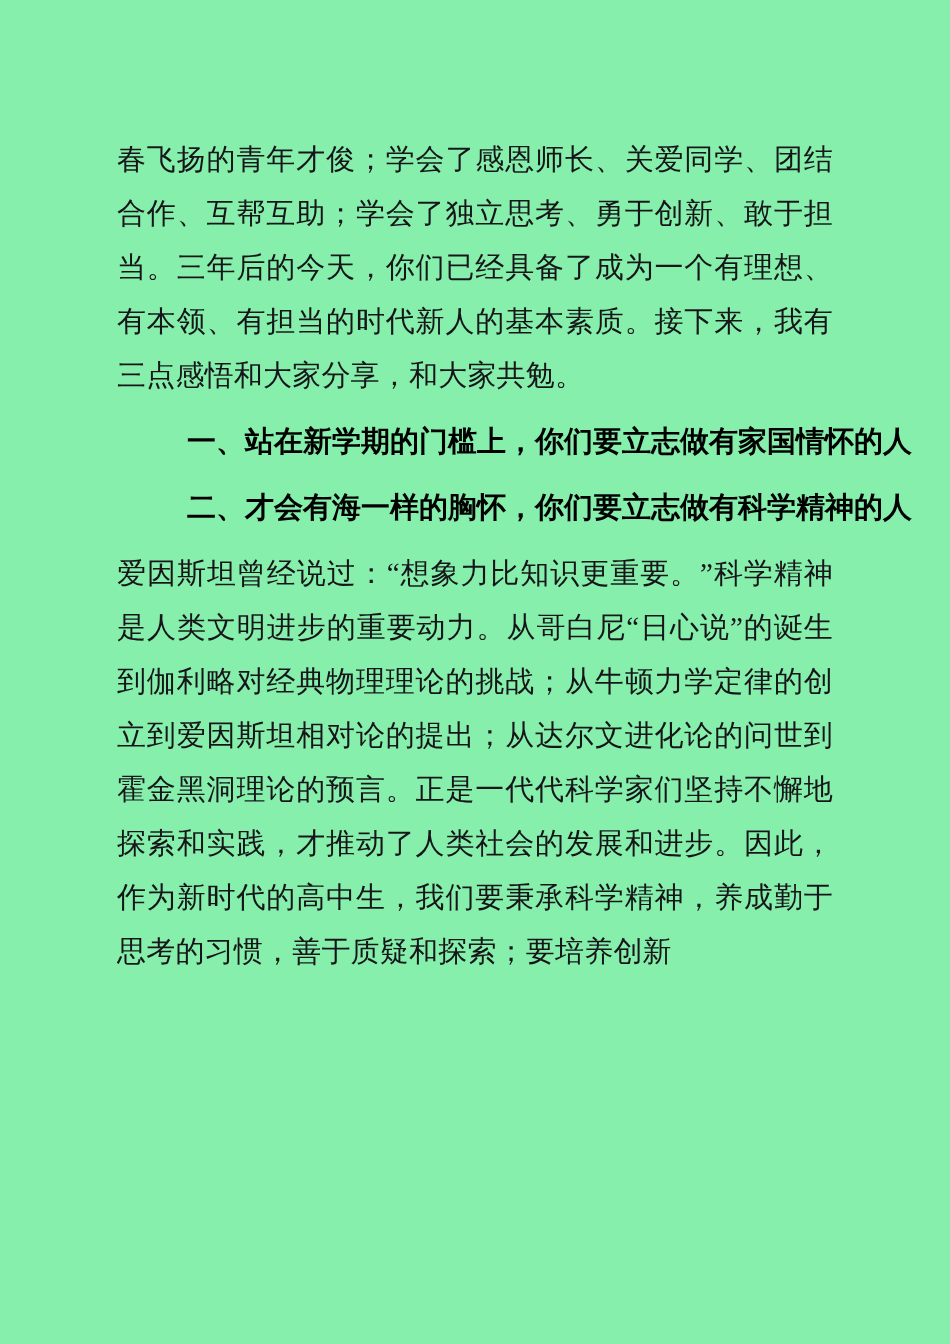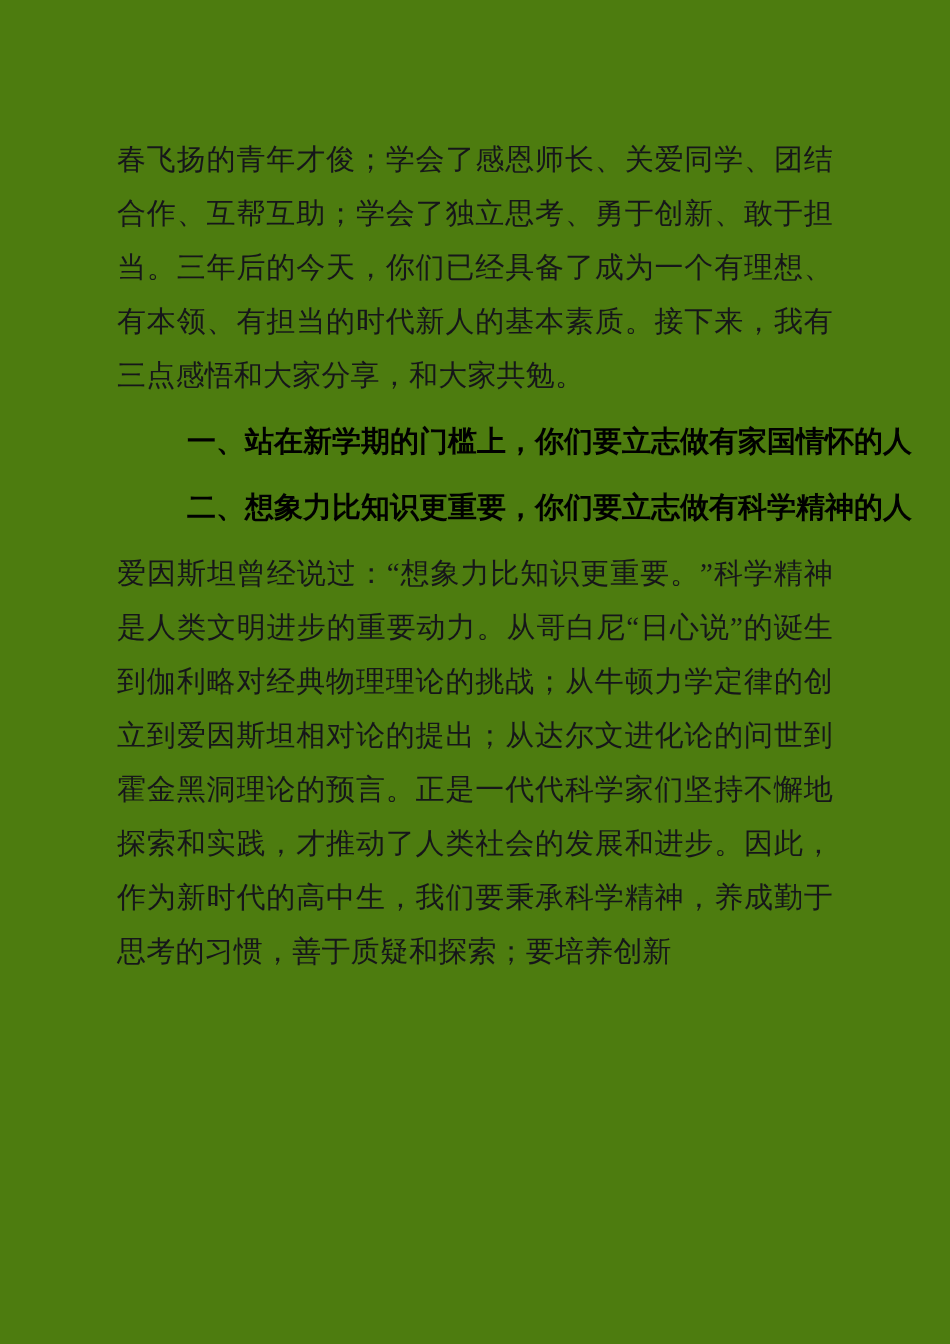--- a/index.html
+++ b/index.html
@@ -14,7 +14,7 @@
     position: relative;
     width: 950px;
     height: 1344px;
-    background: #4d7c0f;
+    background: #86efac;
     overflow: hidden;
     box-sizing: border-box;
   }

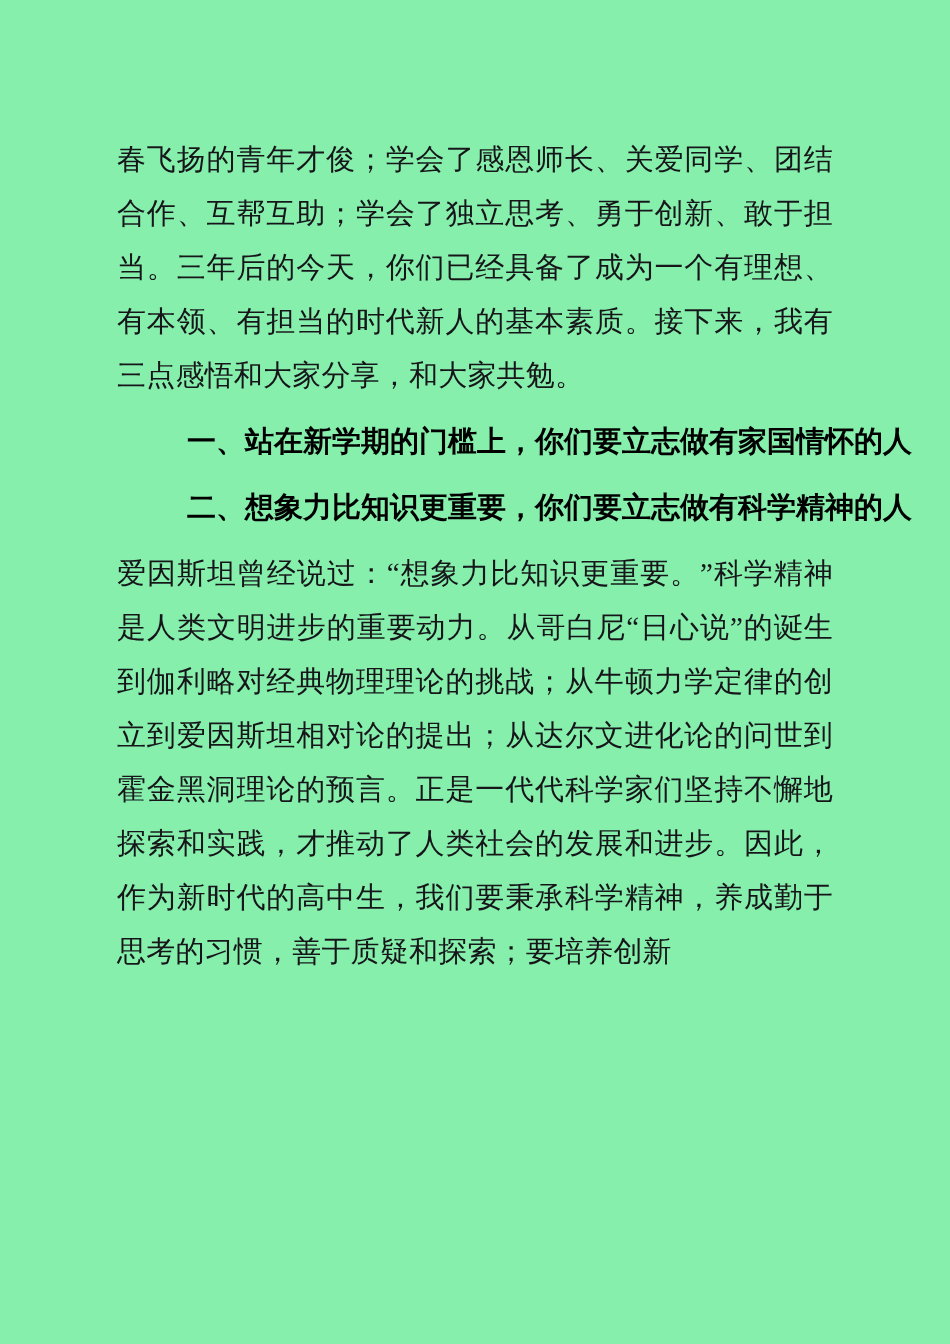--- a/index.html
+++ b/index.html
@@ -64,7 +64,7 @@
     <p class="heading">一、站在新学期的门槛上，你们要立志做有家国情怀的人</p>
 
 
-    <p class="heading">二、想象力比知识更重要，你们要立志做有科学精神的人</p>
+    <p class="heading">二、才会有海一样的胸怀，你们要立志做有科学精神的人</p>
 
     <p class="para">爱因斯坦曾经说过：“想象力比知识更重要。”科学精神是人类文明进步的重要动力。从哥白尼“日心说”的诞生到伽利略对经典物理理论的挑战；从牛顿力学定律的创立到爱因斯坦相对论的提出；从达尔文进化论的问世到霍金黑洞理论的预言。正是一代代科学家们坚持不懈地探索和实践，才推动了人类社会的发展和进步。因此，作为新时代的高中生，我们要秉承科学精神，养成勤于思考的习惯，善于质疑和探索；要培养创新</p>
 

